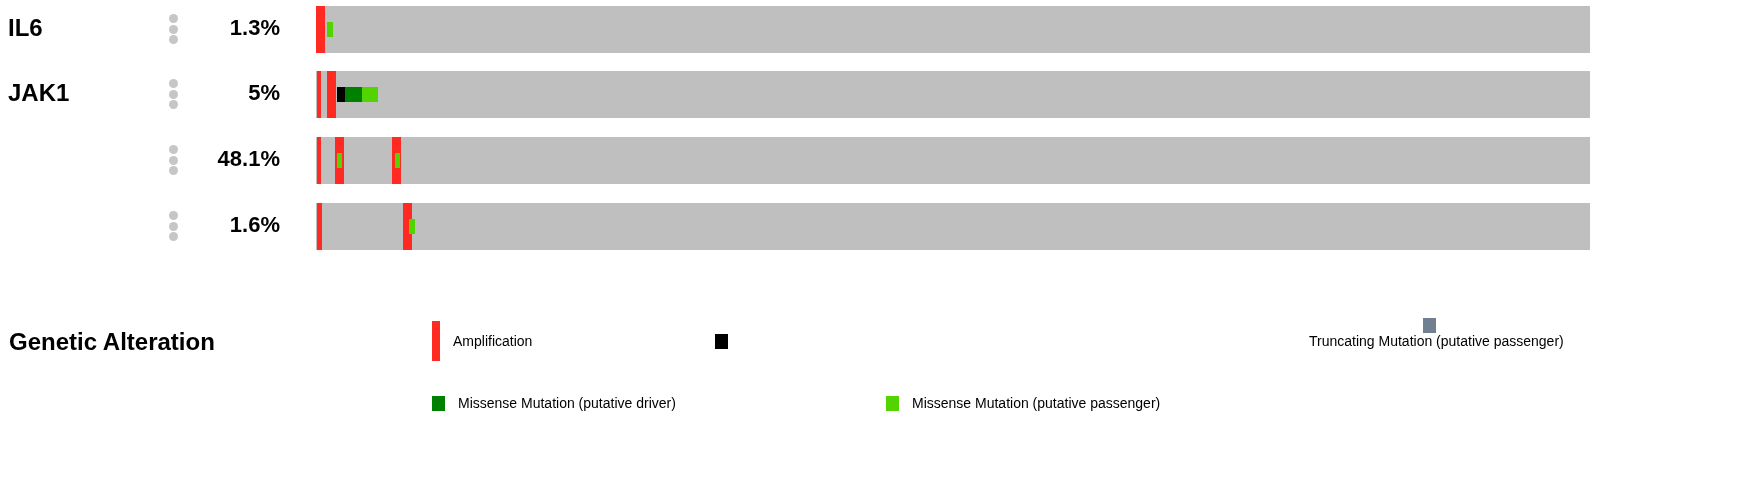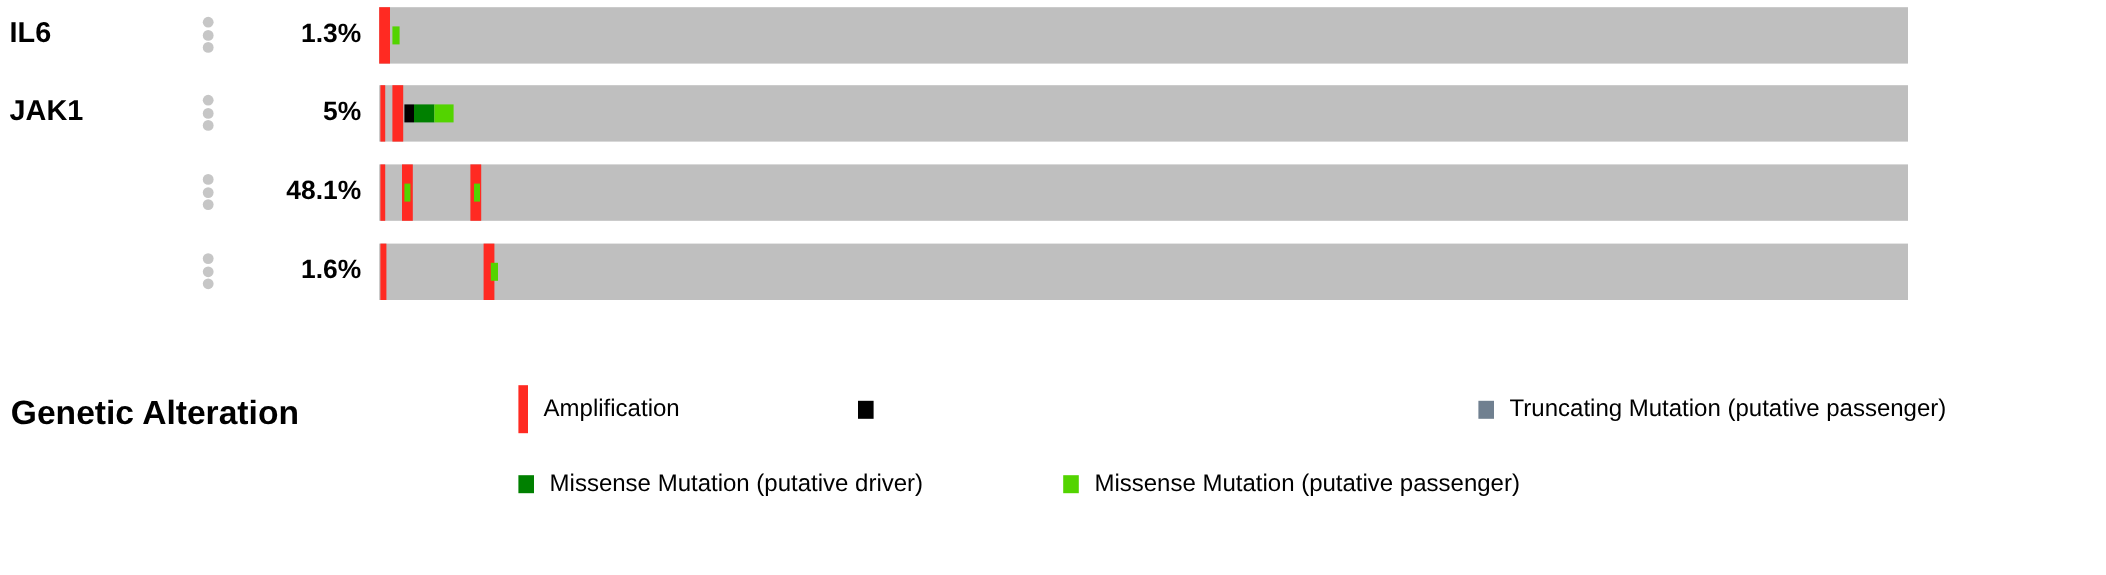--- a/index.html
+++ b/index.html
@@ -68,7 +68,7 @@
 
   .gene-pct {
     position: absolute;
-    left: 201px;
+    left: 180px;
     top: 0;
     width: 100px;
     height: 50px;

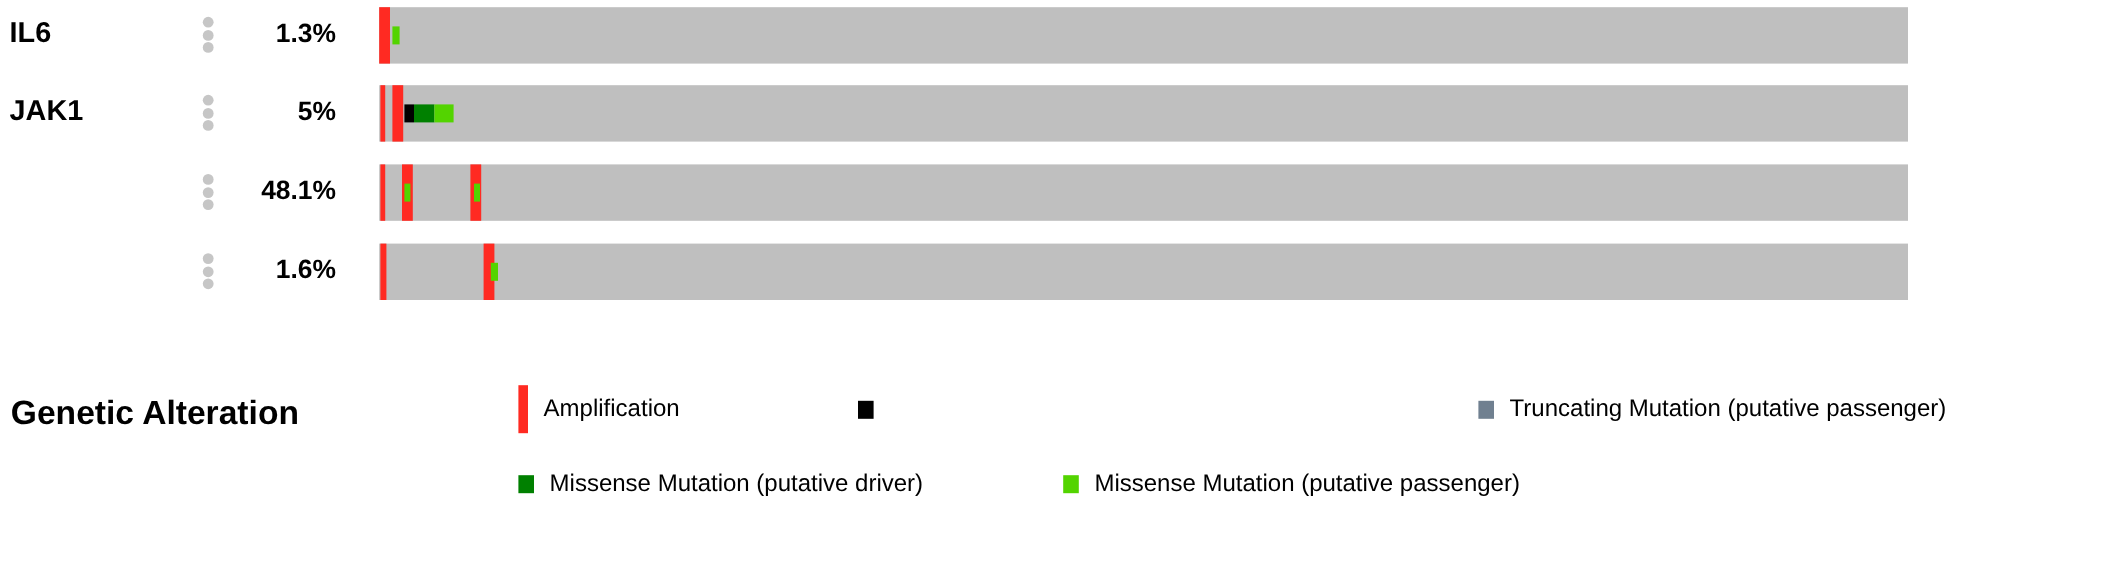--- a/index.html
+++ b/index.html
@@ -113,7 +113,7 @@
     position: absolute;
     left: 9px;
     top: 28px;
-    font-size: 28px;
+    font-size: 24px;
     font-weight: bold;
     color: #000000;
     white-space: nowrap;

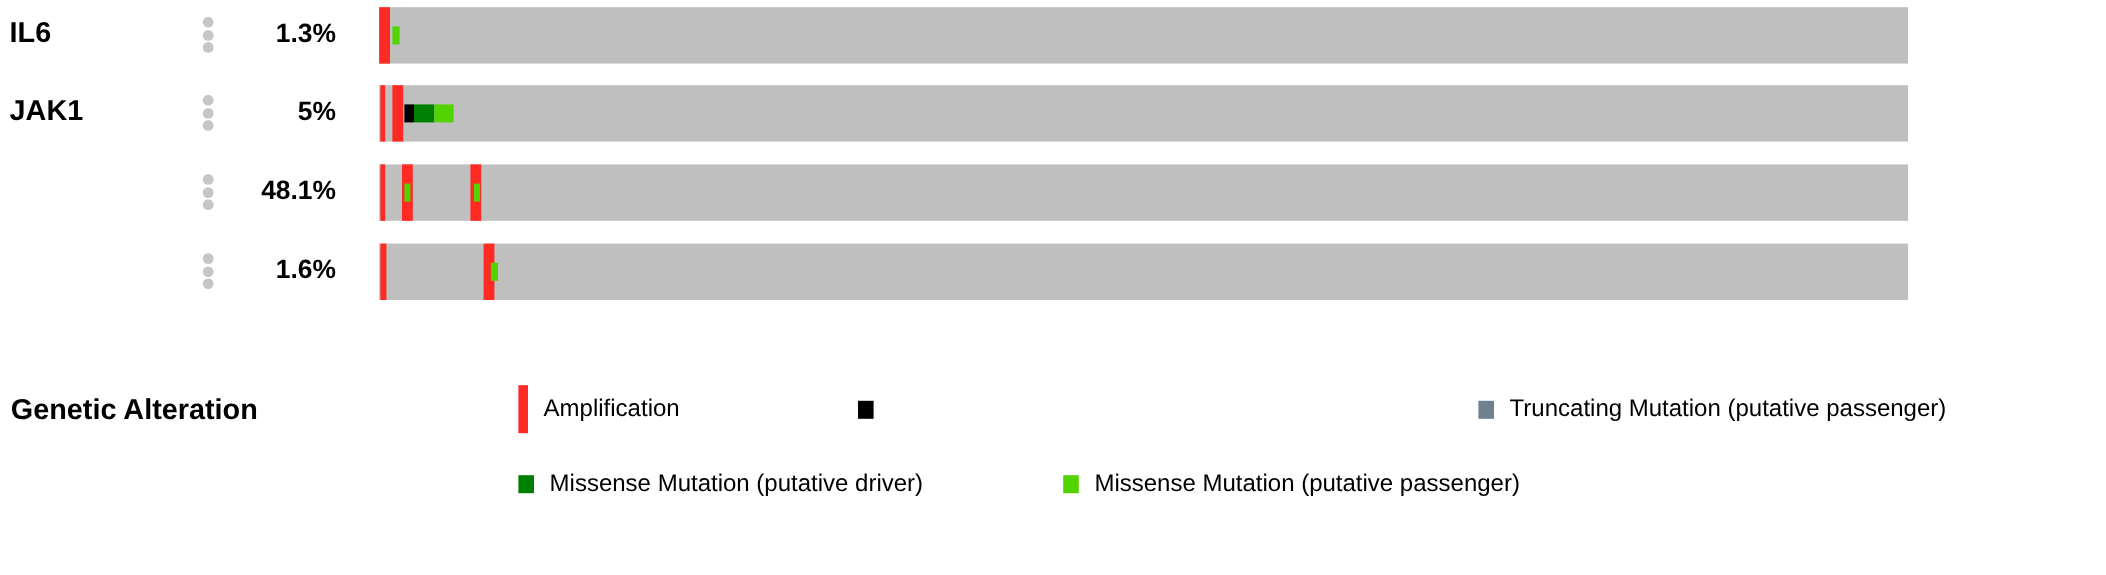--- a/index.html
+++ b/index.html
@@ -145,7 +145,7 @@
     height: 15px;
   }
   .legend-text {
-    font-size: 20px;
+    font-size: 14px;
     color: #000000;
     margin-left: 13px;
     white-space: nowrap;

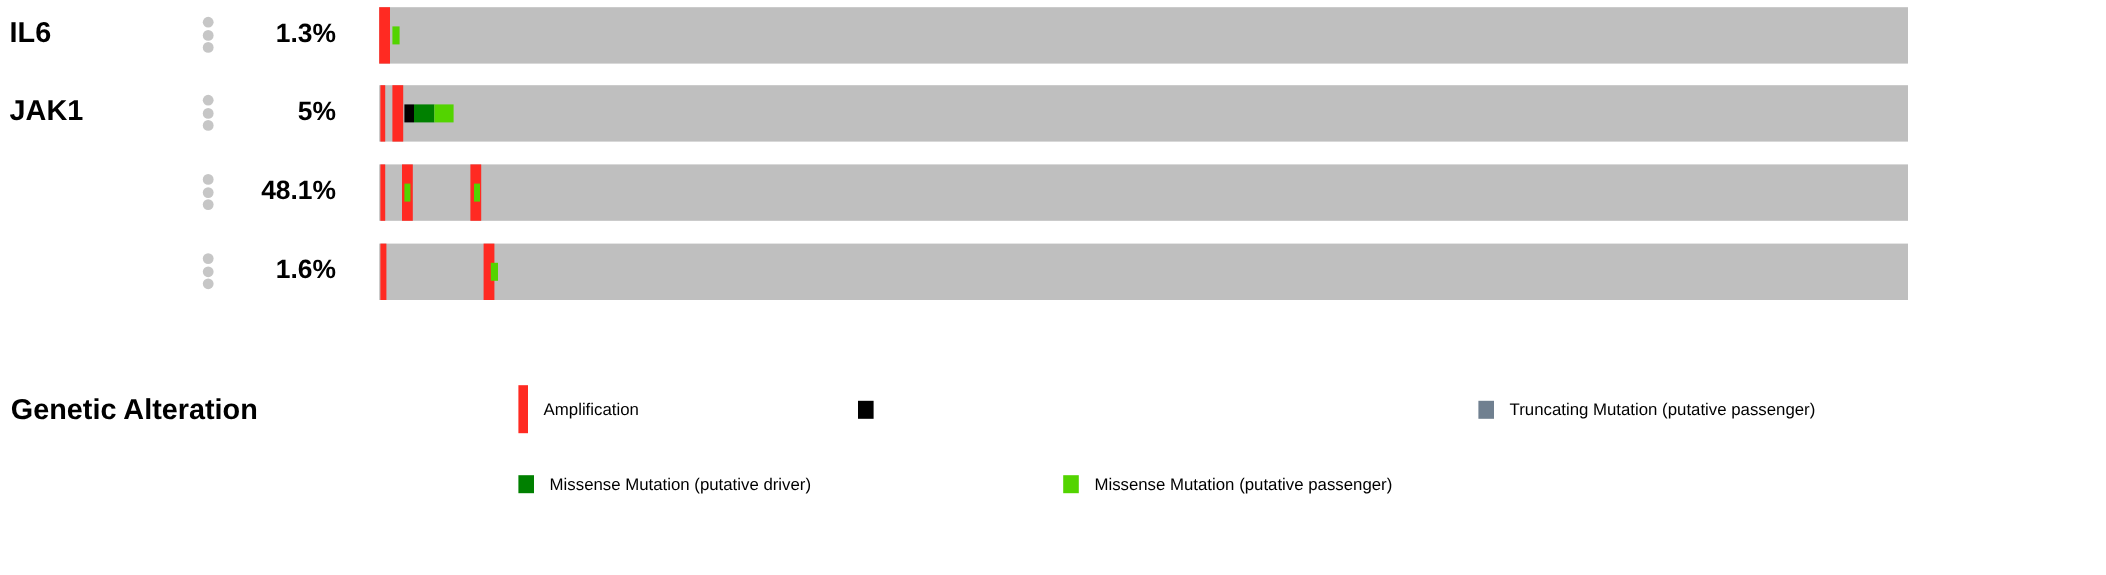--- a/index.html
+++ b/index.html
@@ -224,7 +224,7 @@
       <div class="legend-item" style="left: 715px;">
         <span class="legend-swatch swatch-sq" style="background: rgb(0, 0, 0);"></span>
       </div>
-      <div class="legend-item" style="left: 1232px;">
+      <div class="legend-item" style="left: 1296px; flex-direction: column;">
         <span class="legend-swatch swatch-sq" style="background: rgb(112, 128, 144);"></span>
         <span class="legend-text">Truncating Mutation (putative passenger)</span>
       </div>

